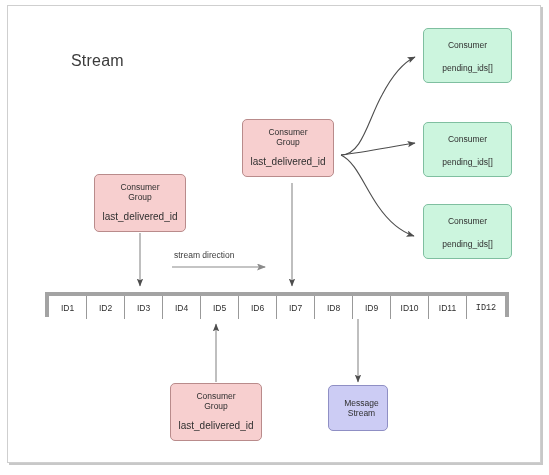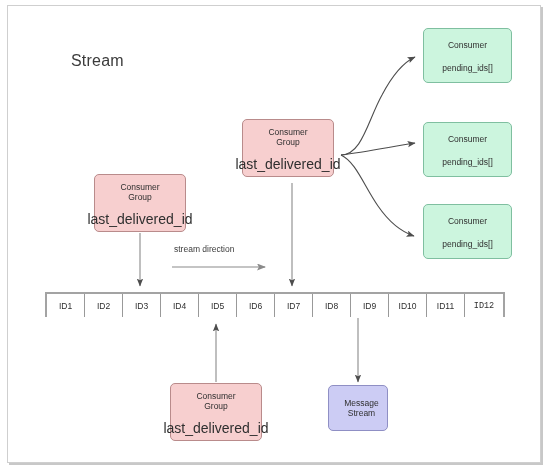--- a/index.html
+++ b/index.html
@@ -89,7 +89,7 @@
   }
   .cgroup .sub {
     margin-top: 9px;
-    font-size: 14px;
+    font-size: 10px;
   }
   
   .consumer {

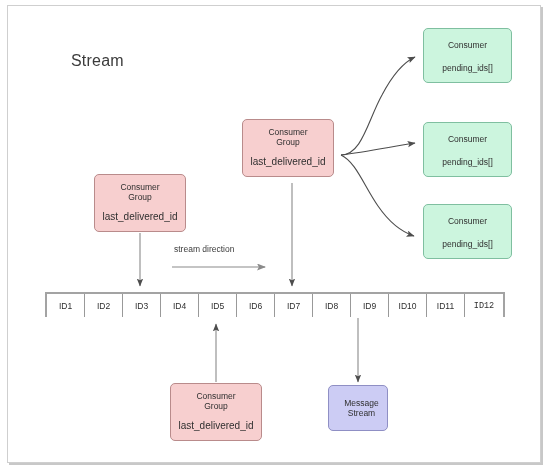--- a/index.html
+++ b/index.html
@@ -146,7 +146,7 @@
   .dir-label {
     position: absolute;
     left: 174px;
-    top: 244px;
+    top: 250px;
     font-size: 8.5px;
     color: #3b3b3b;
     white-space: nowrap;

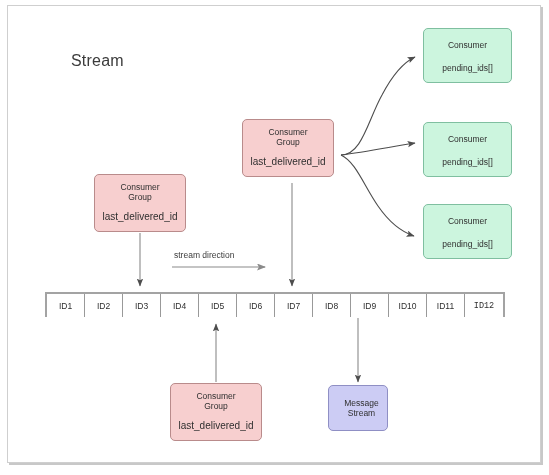--- a/index.html
+++ b/index.html
@@ -123,7 +123,7 @@
     display: flex;
     z-index: 3;
     box-sizing: border-box;
-    border: 2px solid #a3a3a3;
+    border: 4px solid #a3a3a3;
     background: #ffffff;
   }
   .cell {

